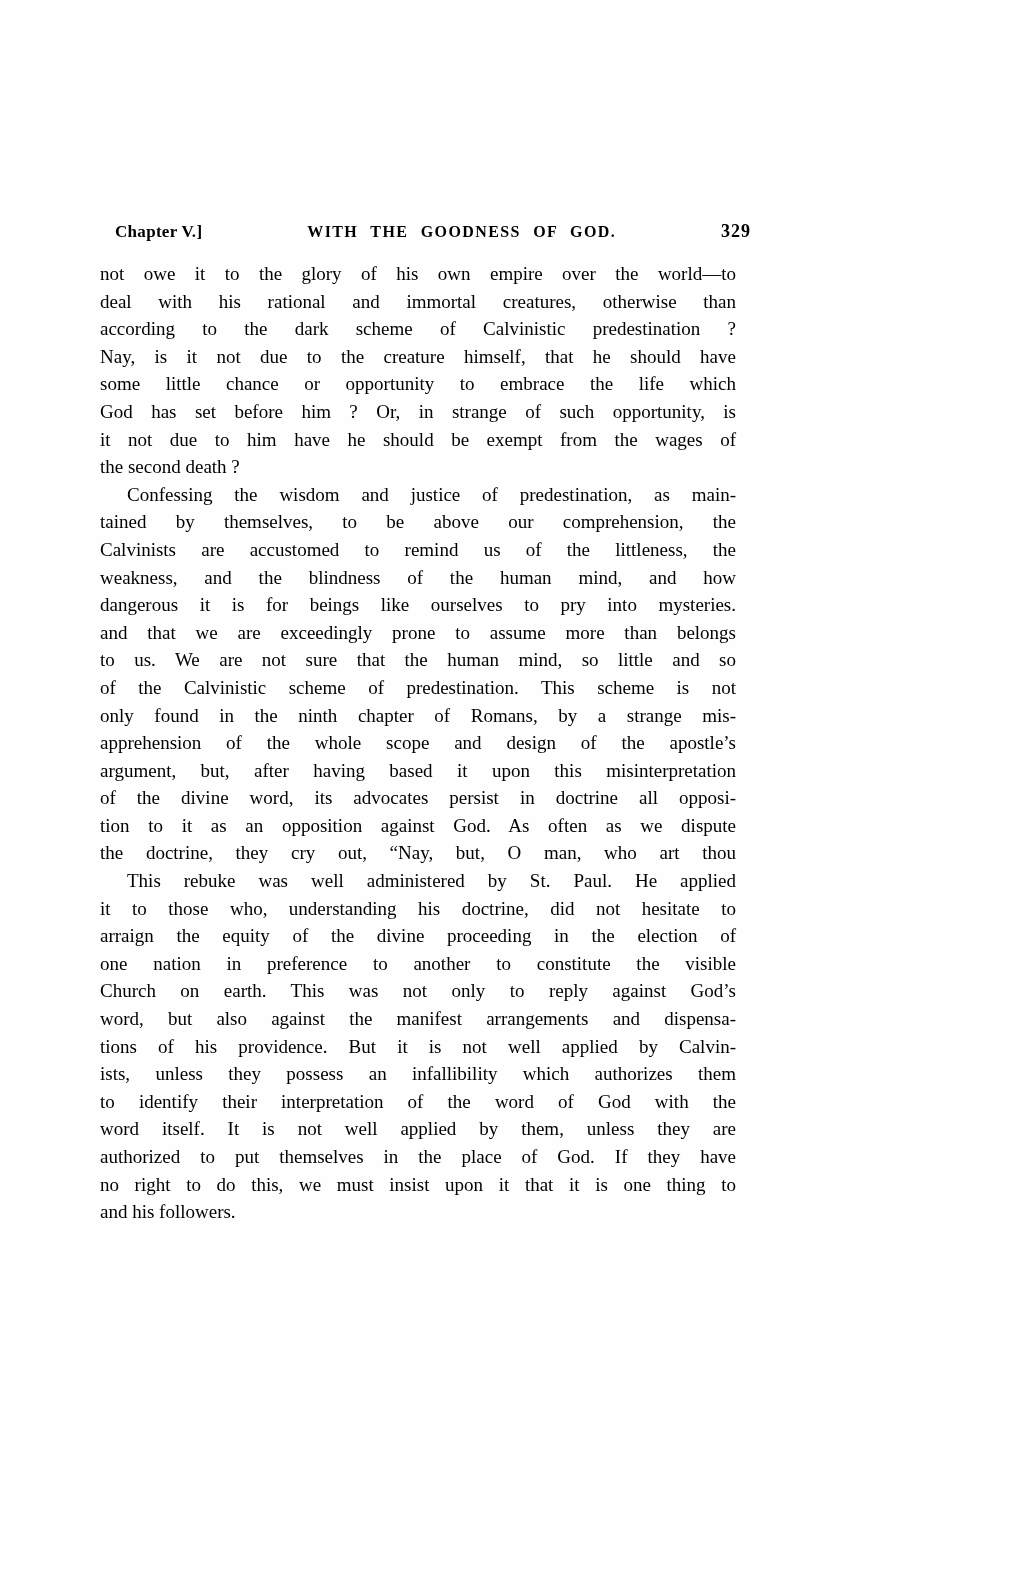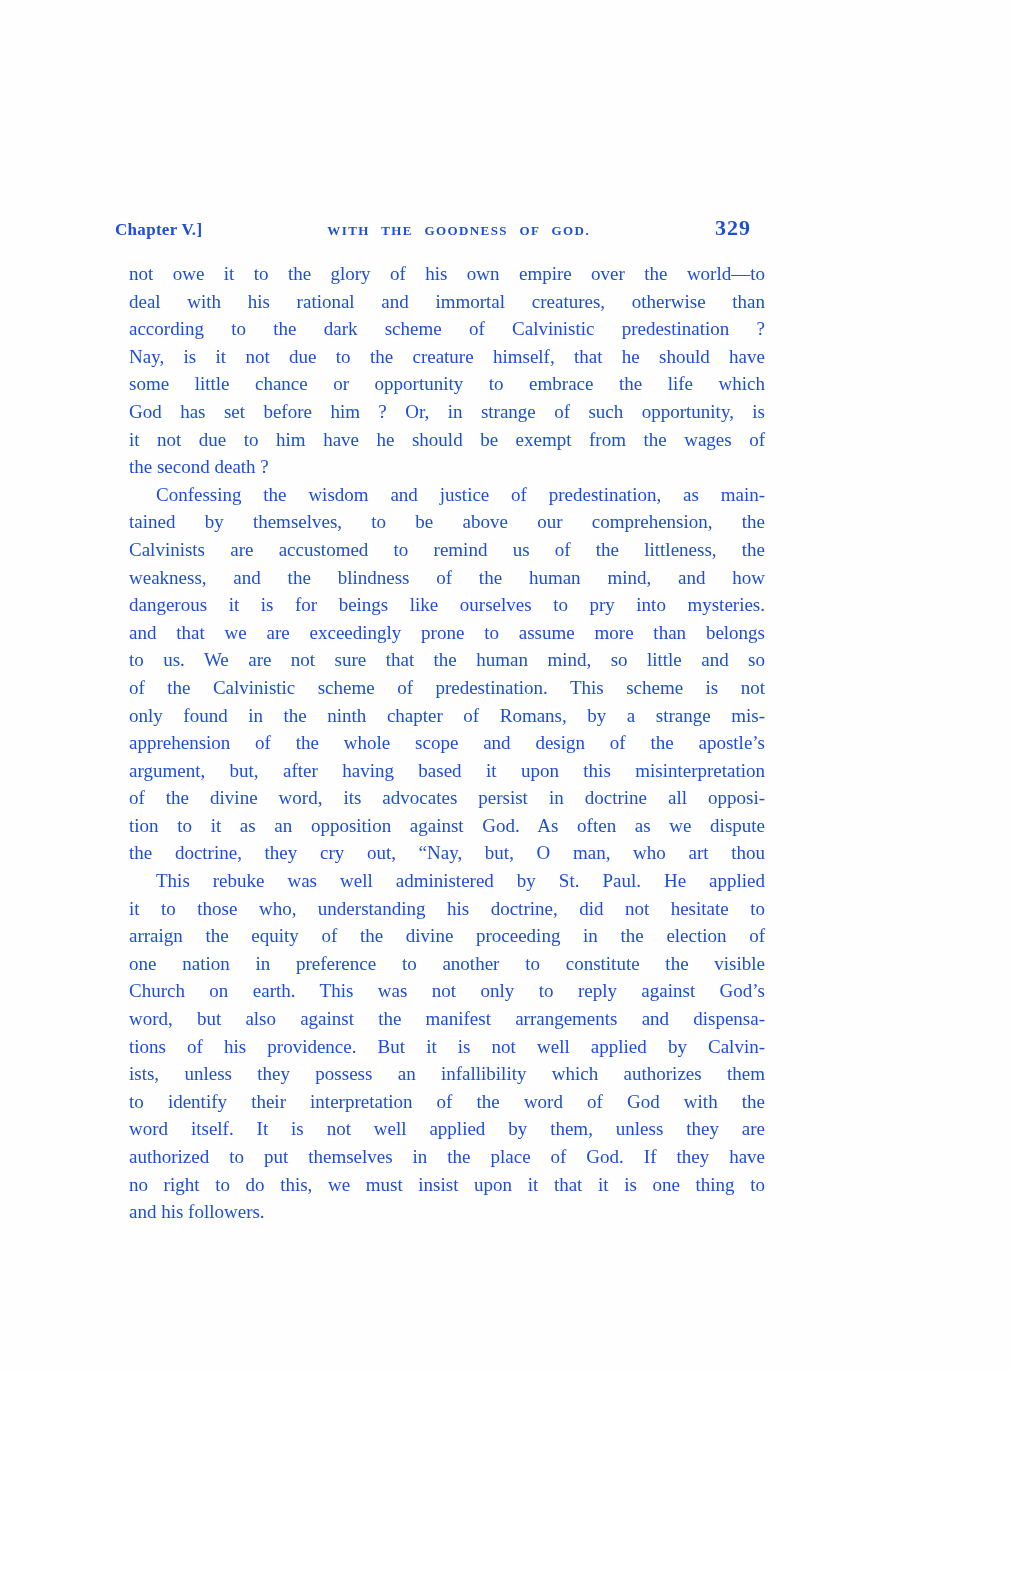--- a/index.html
+++ b/index.html
@@ -13,7 +13,7 @@
     height: 1372px;
     background: #fefefe;
     font-family: "Liberation Serif", serif;
-    color: #1d4ed8;
+    color: #000000;
     overflow: hidden;
   }
   .running-header {

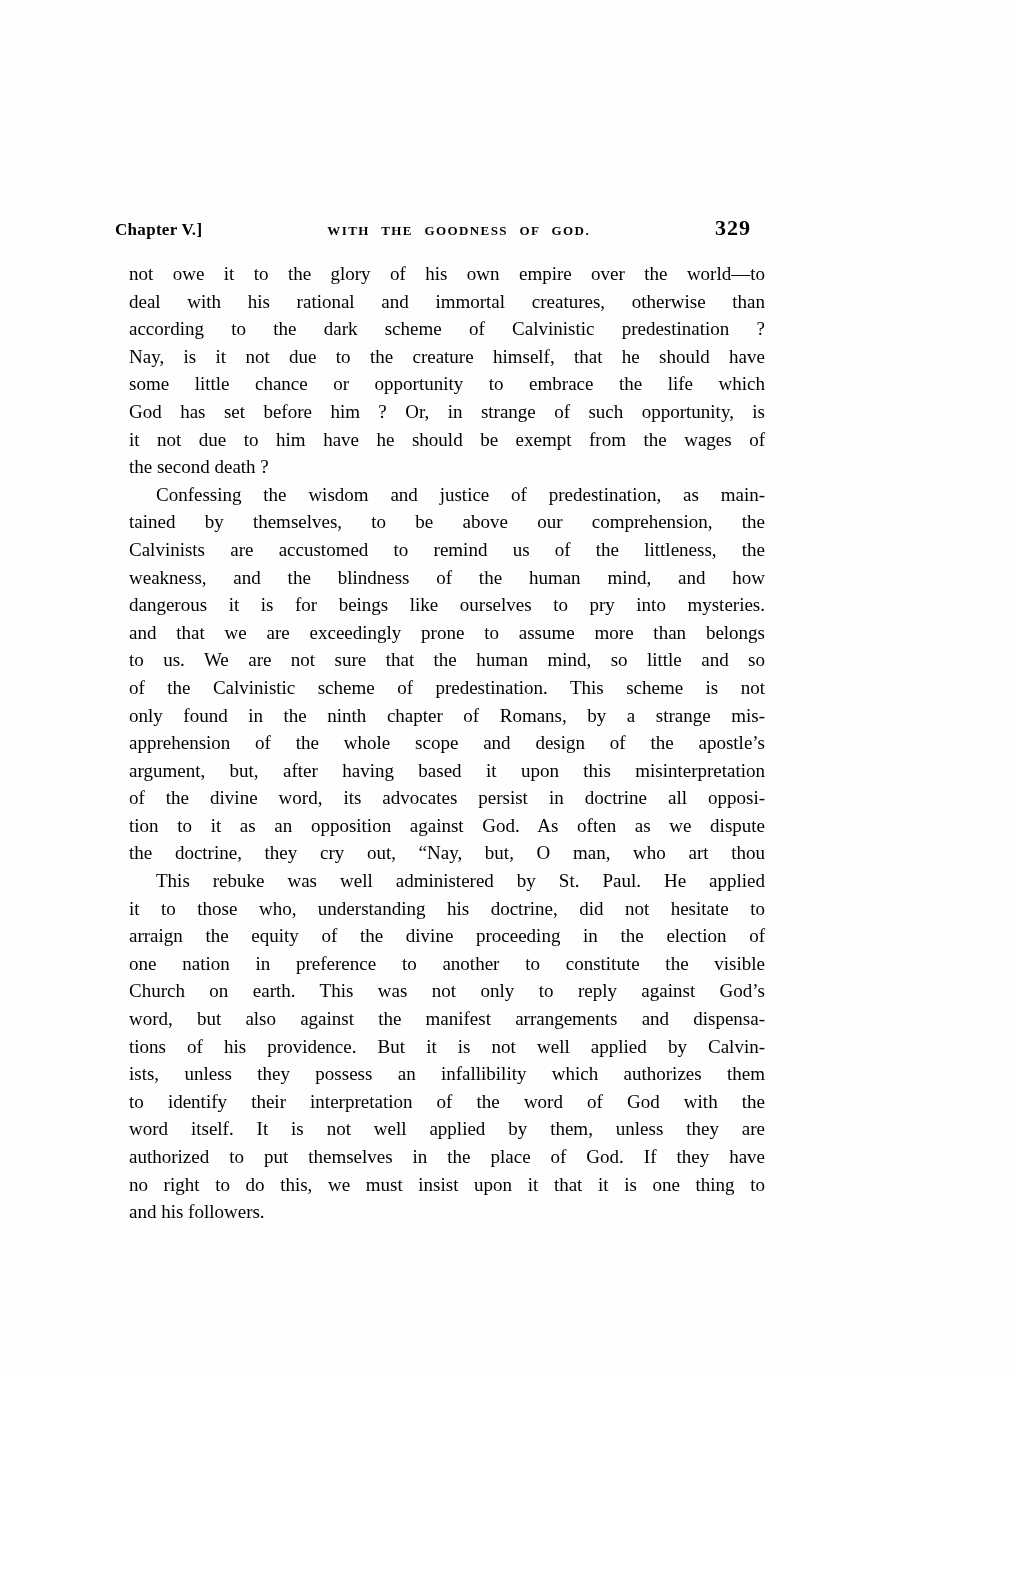--- a/index.html
+++ b/index.html
@@ -31,7 +31,7 @@
     letter-spacing: 0.3px;
   }
   .header-center {
-    font-size: 13px;
+    font-size: 16px;
     font-weight: bold;
     letter-spacing: 1.4px;
     word-spacing: 7px;

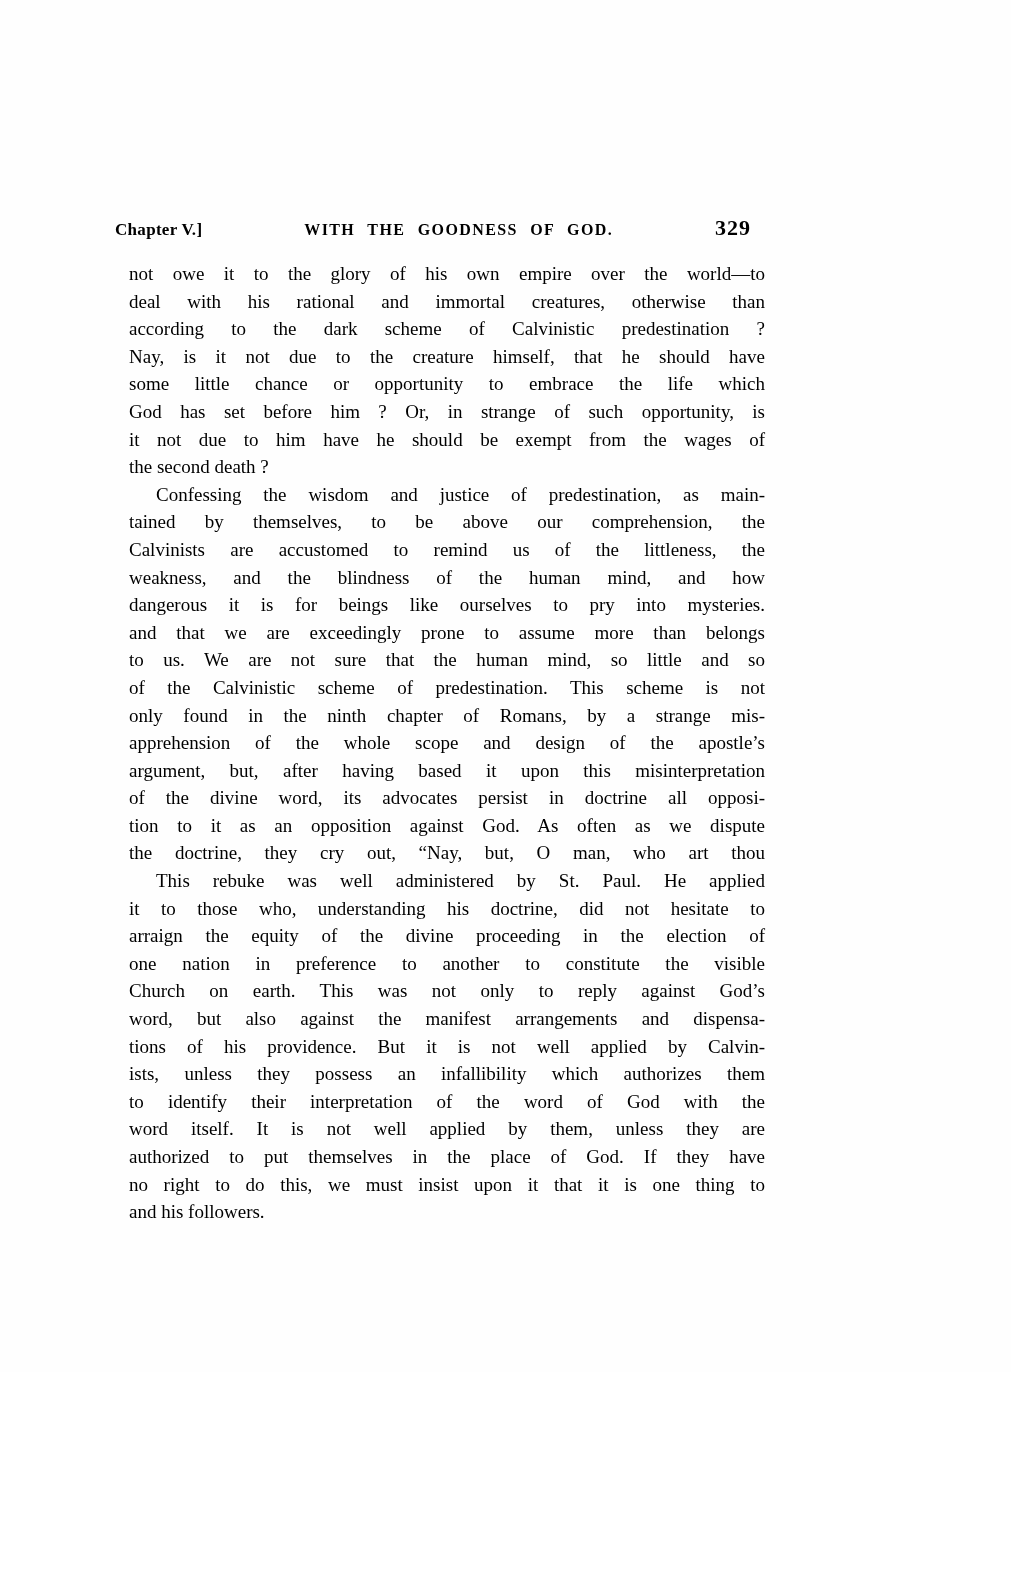--- a/index.html
+++ b/index.html
@@ -37,9 +37,10 @@
     word-spacing: 7px;
   }
   .header-right {
-    font-size: 22px;
+    font-size: 18px;
     font-weight: bold;
     letter-spacing: 1px;
+    margin-top: 6px;
   }
   .body-text {
     position: absolute;

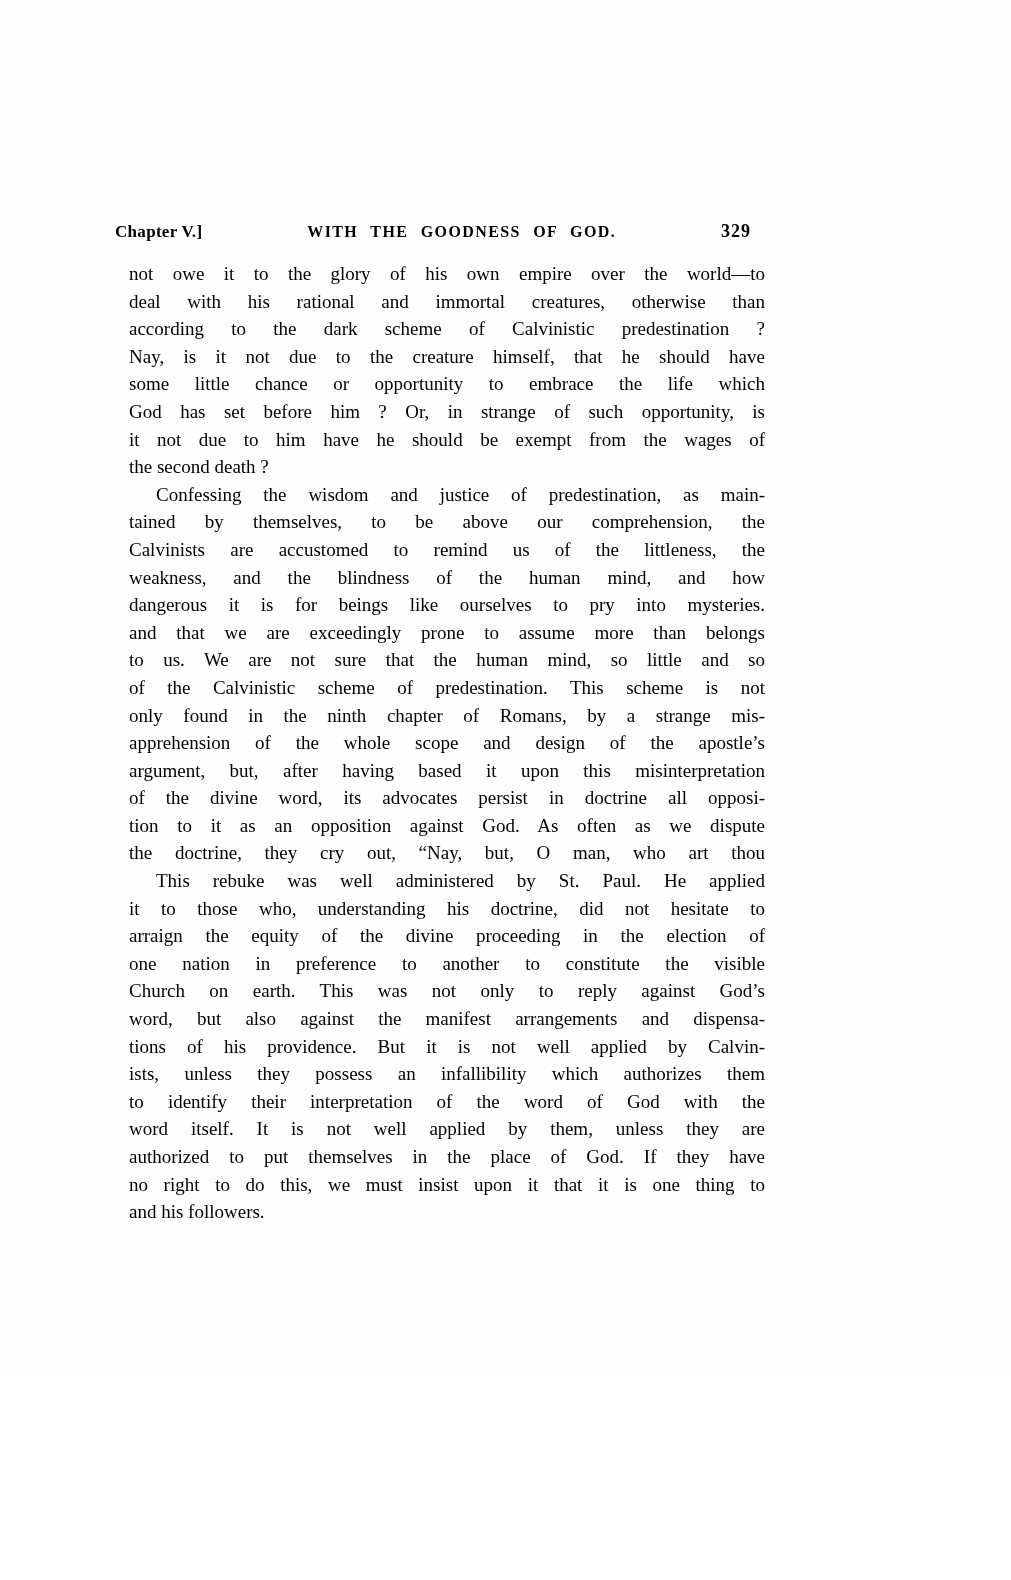--- a/index.html
+++ b/index.html
@@ -45,7 +45,7 @@
   .body-text {
     position: absolute;
     top: 260px;
-    left: 129px;
+    left: 100px;
     width: 636px;
     font-size: 19px;
     line-height: 27.6px;

